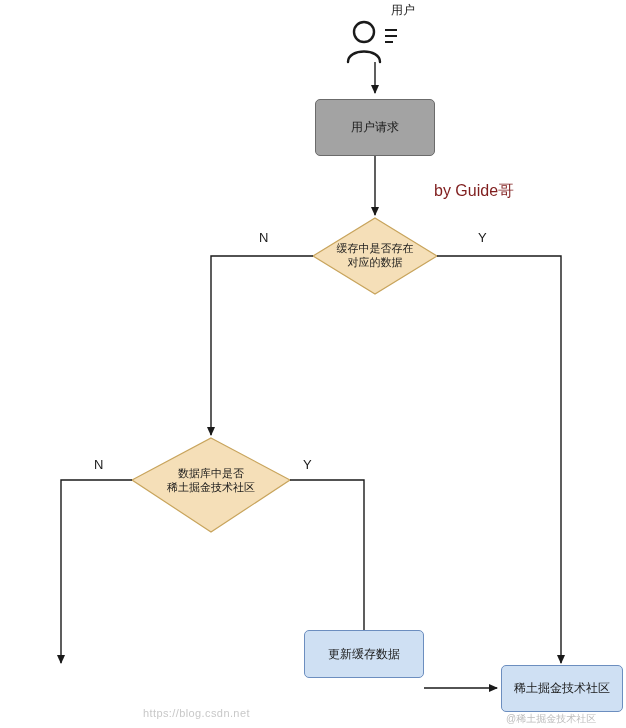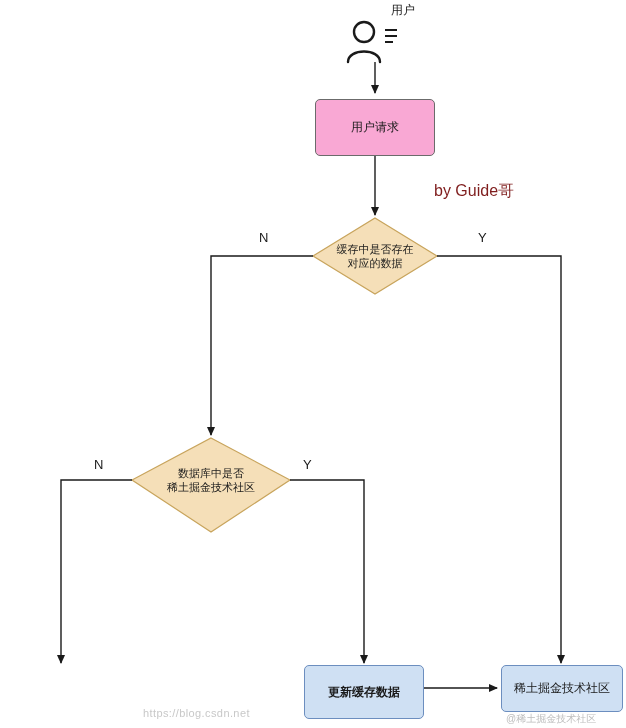--- a/index.html
+++ b/index.html
@@ -41,7 +41,7 @@
     border-radius: 5px;
   }
   .rect-gray {
-    background: #f9a8d4;
+    background: #a3a3a3;
     border-color: #6b6b6b;
   }
   .rect-blue {

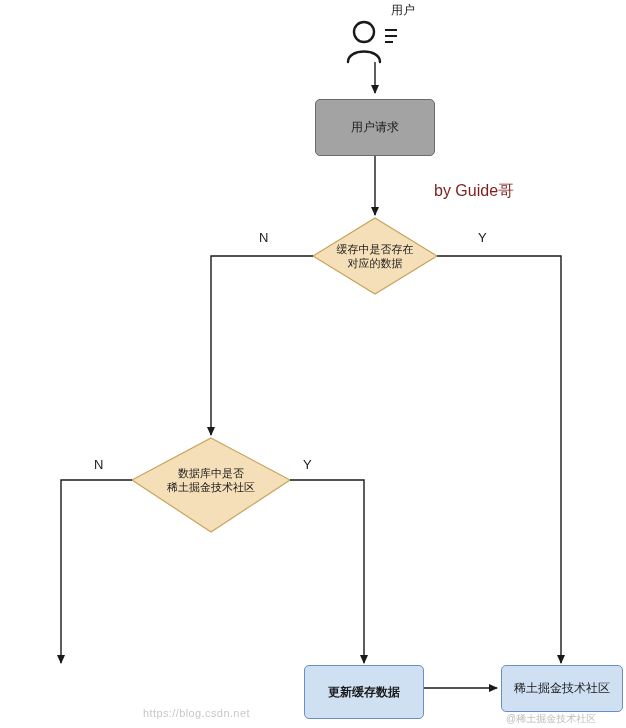--- a/index.html
+++ b/index.html
@@ -141,7 +141,7 @@
 
   <div class="node rect-node rect-gray" style="left:315px; top:99px; width:120px; height:57px;">用户请求</div>
 
-  <div class="diamond-label" style="left:317px; top:238px; width:116px; height:36px;">缓存中是否存在
+  <div class="diamond-label" style="left:317px; top:238px; width:116px; height:36px;font-family:Liberation Mono, monospace;">缓存中是否存在
 对应的数据</div>
 
   <div class="diamond-label" style="left:150px; top:462px; width:122px; height:36px;">数据库中是否

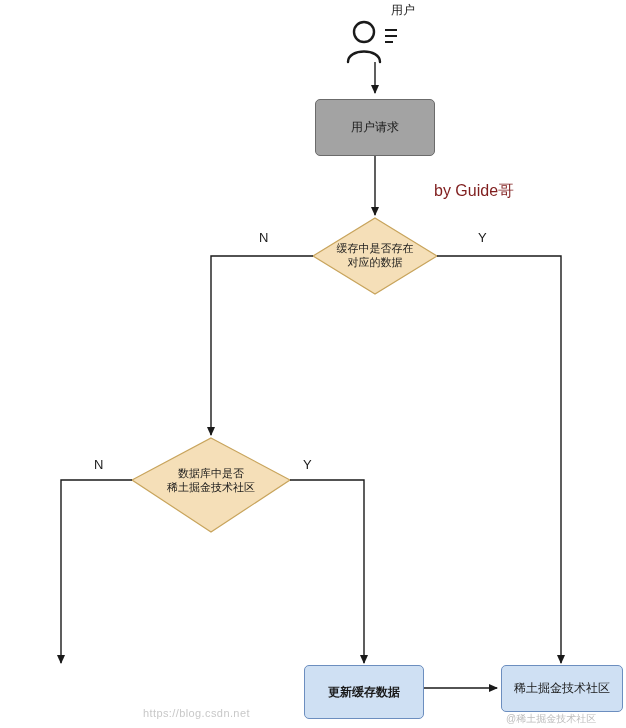--- a/index.html
+++ b/index.html
@@ -153,7 +153,7 @@
   <div class="edge-label" style="left:303px; top:458px;">Y</div>
 
 
-  <div class="node rect-node rect-blue" style="left:304px; top:665px; width:120px; height:54px;font-weight:bold;">更新缓存数据</div>
+  <div class="node rect-node rect-blue" style="left:304px; top:630px; width:120px; height:48px;">更新缓存数据</div>
 
   <div class="node rect-node rect-blue" style="left:501px; top:665px; width:122px; height:47px;">稀土掘金技术社区</div>
 

